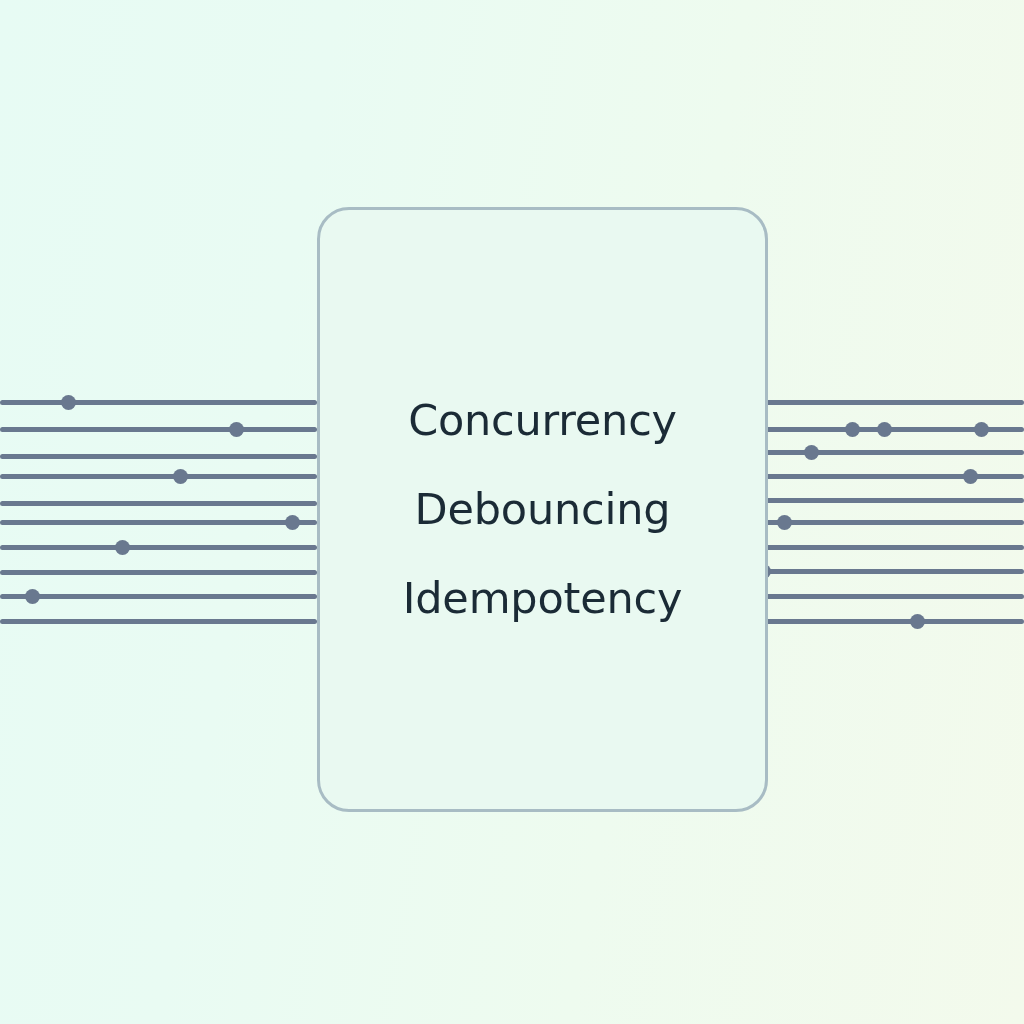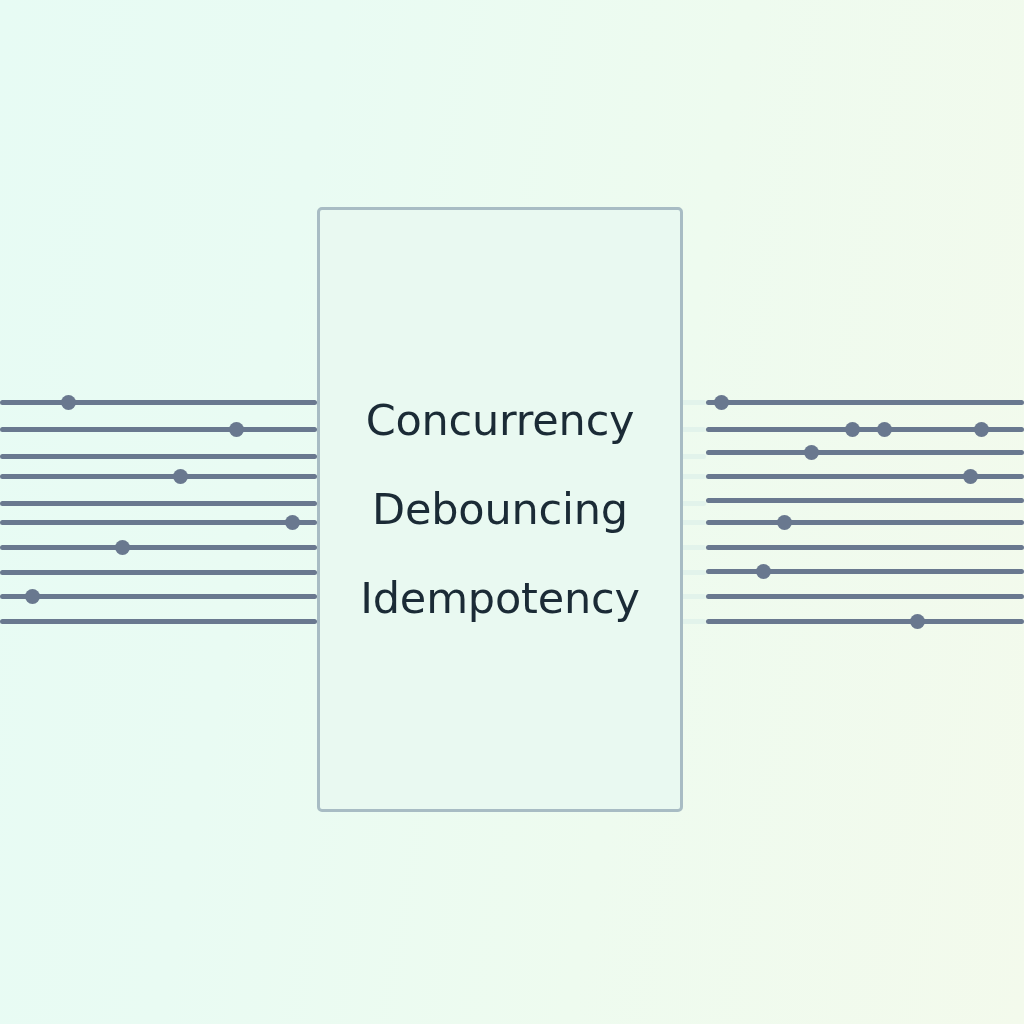--- a/index.html
+++ b/index.html
@@ -53,10 +53,10 @@
     position: absolute;
     left: 317px;
     top: 207px;
-    width: 366px;
+    width: 451px;
     height: 605px;
     border: 3px solid #a8bcc4;
-    border-radius: 5px;
+    border-radius: 32px;
     background: #e9f9f1;
     display: flex;
     flex-direction: column;

